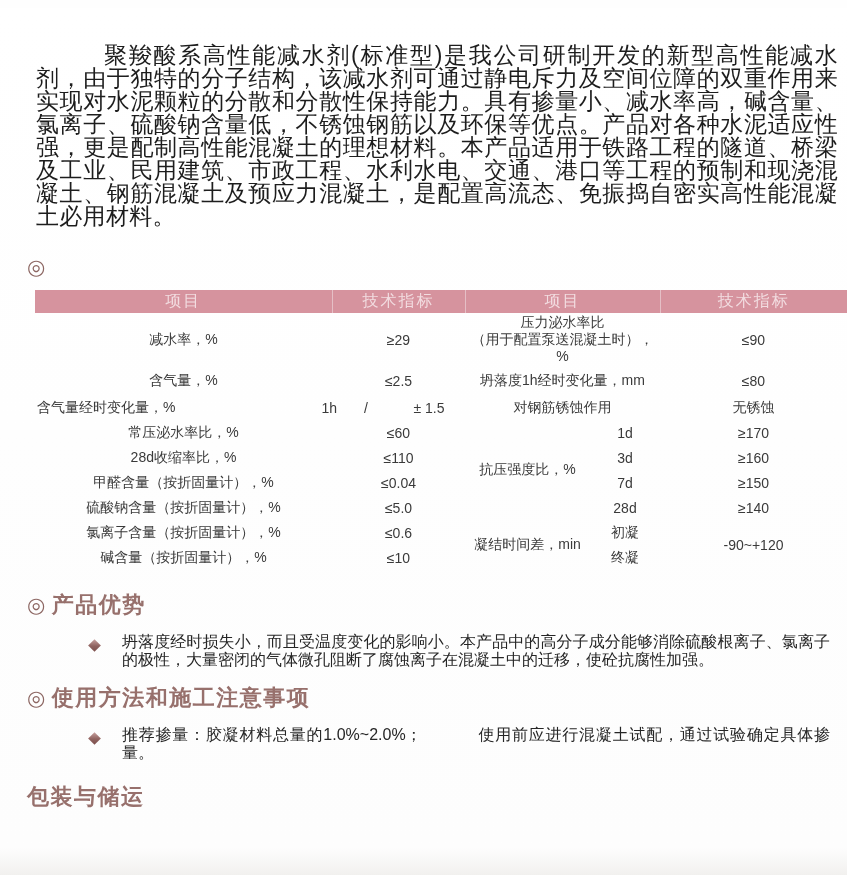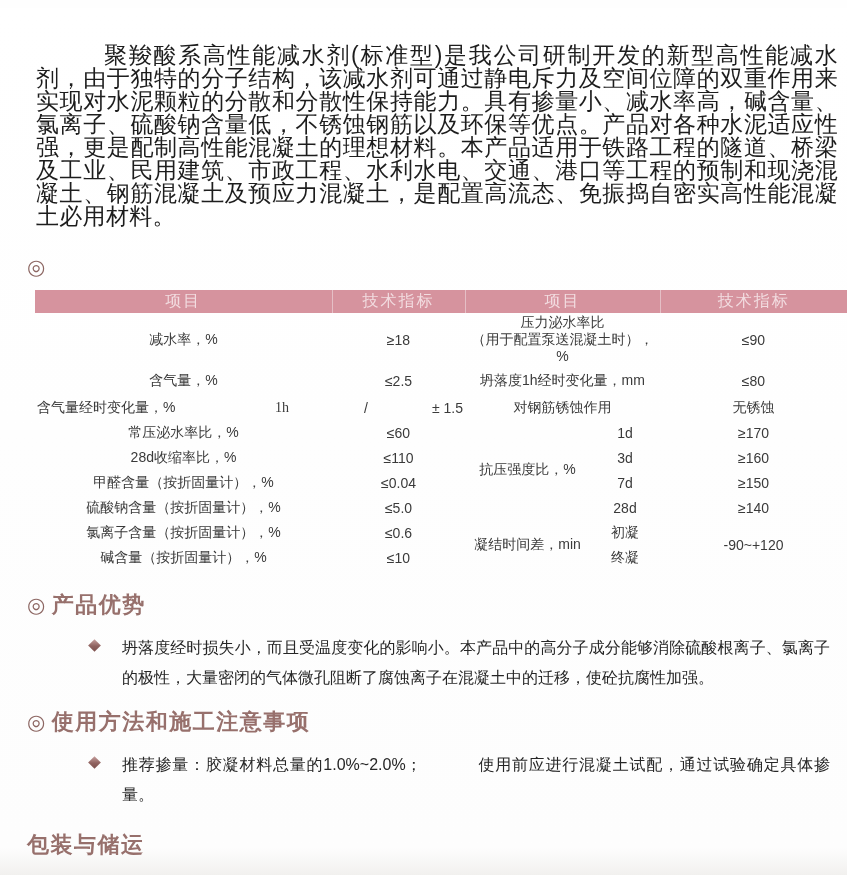--- a/index.html
+++ b/index.html
@@ -117,7 +117,7 @@
     <tbody>
       <tr class="row-tall">
         <td>减水率，%</td>
-        <td>≥18</td>
+        <td>≥29</td>
         <td colspan="2">
           <span class="two-line">压力泌水率比</span>
           <span class="two-line">（用于配置泵送混凝土时），%</span>

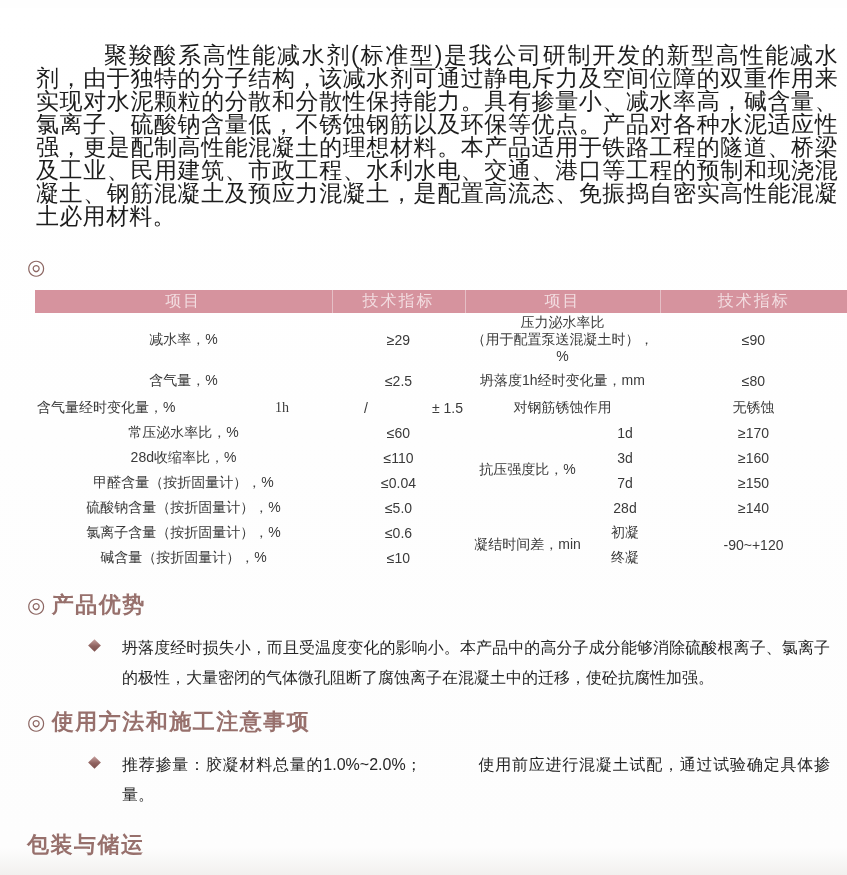--- a/index.html
+++ b/index.html
@@ -61,7 +61,7 @@
   .two-line{line-height:17px;display:block;}
   .air-row{display:flex;align-items:center;}
   .air-row .lab{width:238px;text-align:left;}
-  .air-row .t{width:62px;text-align:left;font-family:Liberation Serif, serif;}
+  .air-row .t{width:62px;text-align:right;}
   .air-row .s{width:58px;text-align:center;}
   .air-row .v{flex:1;text-align:right;}
 

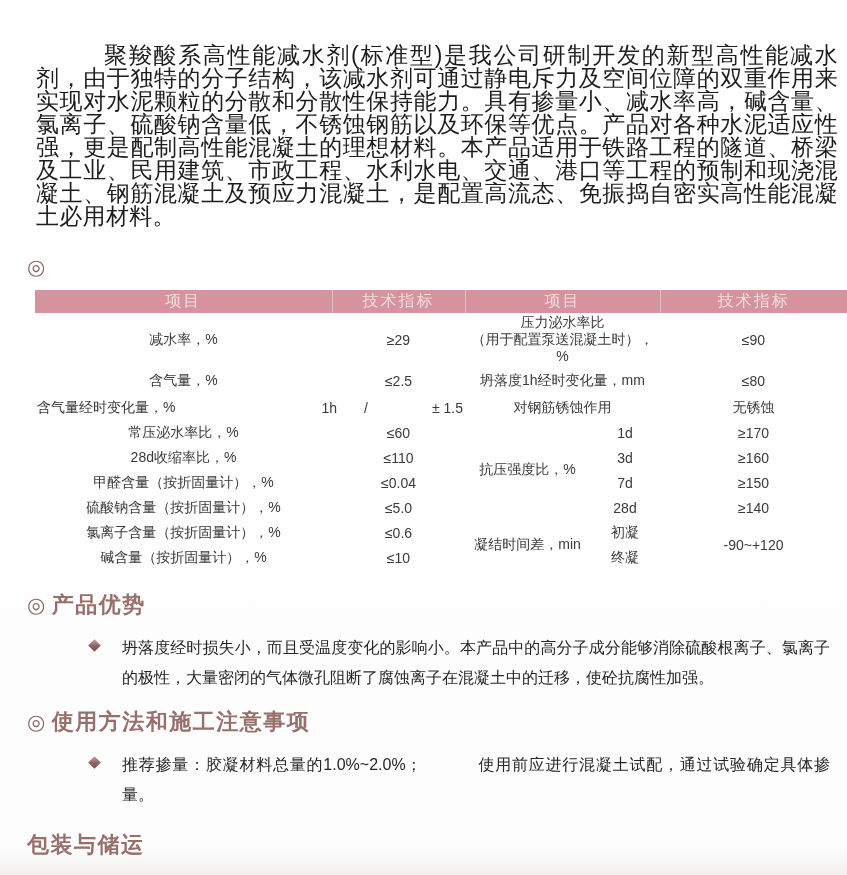--- a/index.html
+++ b/index.html
@@ -63,7 +63,7 @@
   .air-row .lab{width:238px;text-align:left;}
   .air-row .t{width:62px;text-align:right;}
   .air-row .s{width:58px;text-align:center;}
-  .air-row .v{flex:1;text-align:right;}
+  .air-row .v{flex:1;text-align:center;}
 
   
   .bullets{margin:13px 0 0 88px;width:742px;}

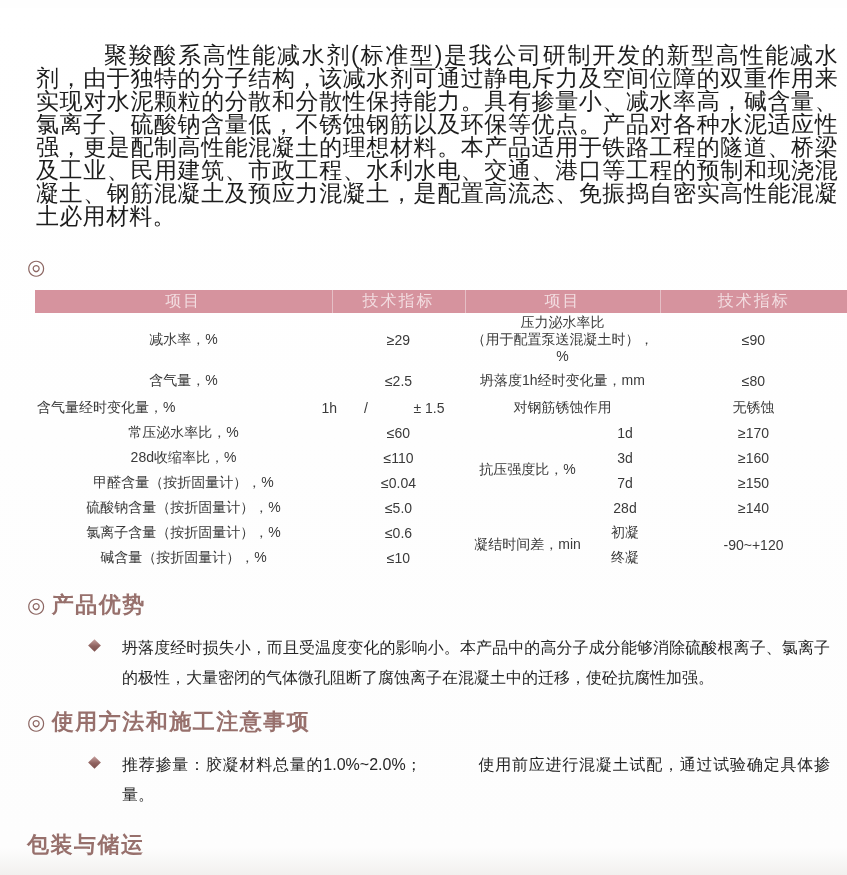--- a/index.html
+++ b/index.html
@@ -70,7 +70,7 @@
   .bullet{
     display:flex;align-items:flex-start;
     margin-bottom:5px;
-    font-size:16px;line-height:30px;
+    font-size:16px;line-height:18px;
     color:#262626;text-align:justify;
   }
   .diamond{

